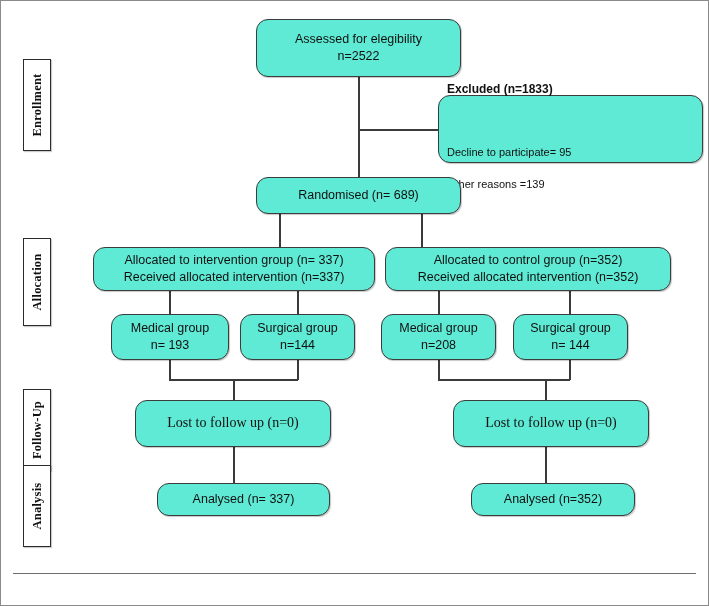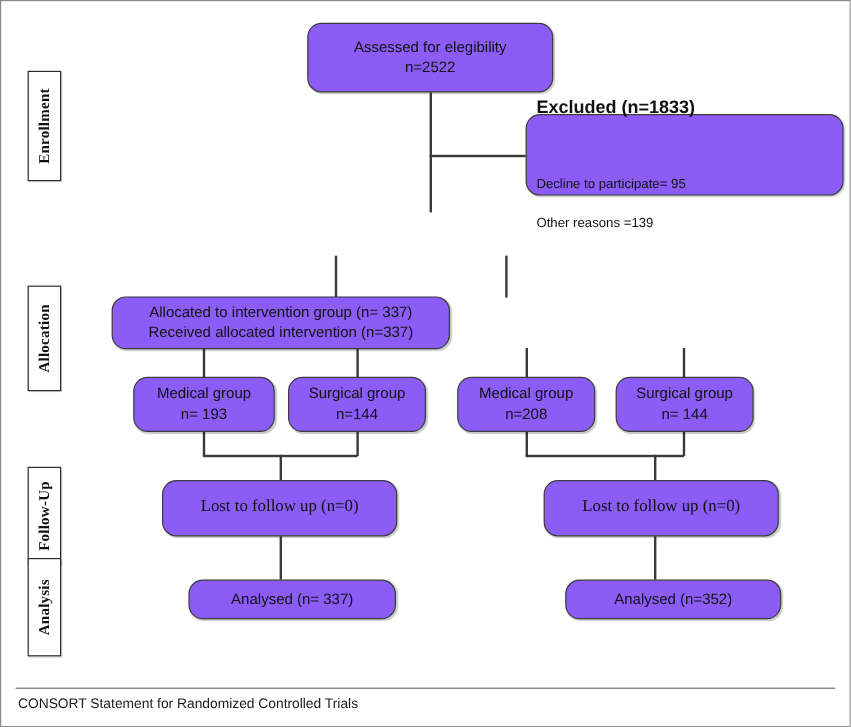--- a/index.html
+++ b/index.html
@@ -27,7 +27,7 @@
     box-sizing: border-box;
     border: 1.6px solid #3c3c3c;
     border-radius: 12px;
-    background: #8b5cf6;
+    background: #5eead4;
     display: flex;
     align-items: center;
     justify-content: center;

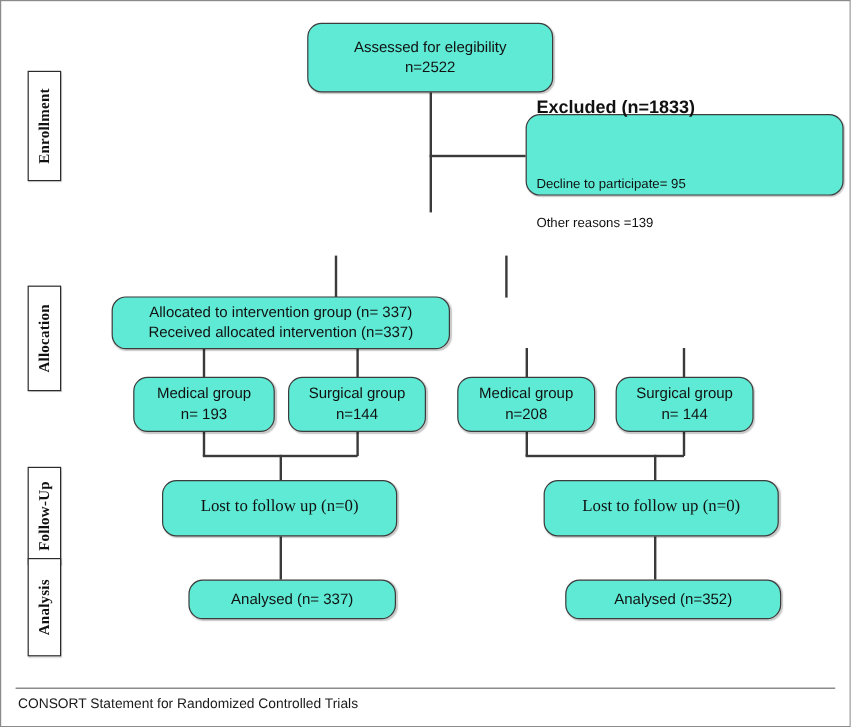--- a/index.html
+++ b/index.html
@@ -57,7 +57,7 @@
   }
   .excl-title {
     font-weight: bold;
-    font-size: 15px;
+    font-size: 12px;
     display: block;
   }
   

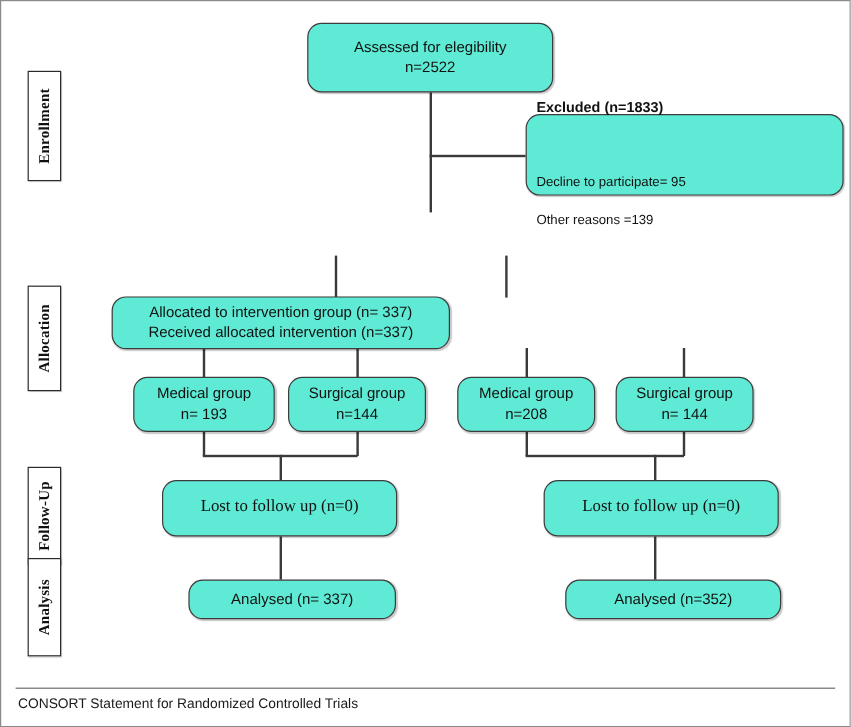--- a/index.html
+++ b/index.html
@@ -163,6 +163,7 @@
     </span>
   </div>
 
+  <div class="box" style="left:255px; top:176px; width:205px; height:37px;">Randomised (n= 689)</div>
 
   <div class="box" style="left:92px; top:246px; width:282px; height:44px;">Allocated to intervention group (n= 337)
 Received allocated intervention (n=337)</div>

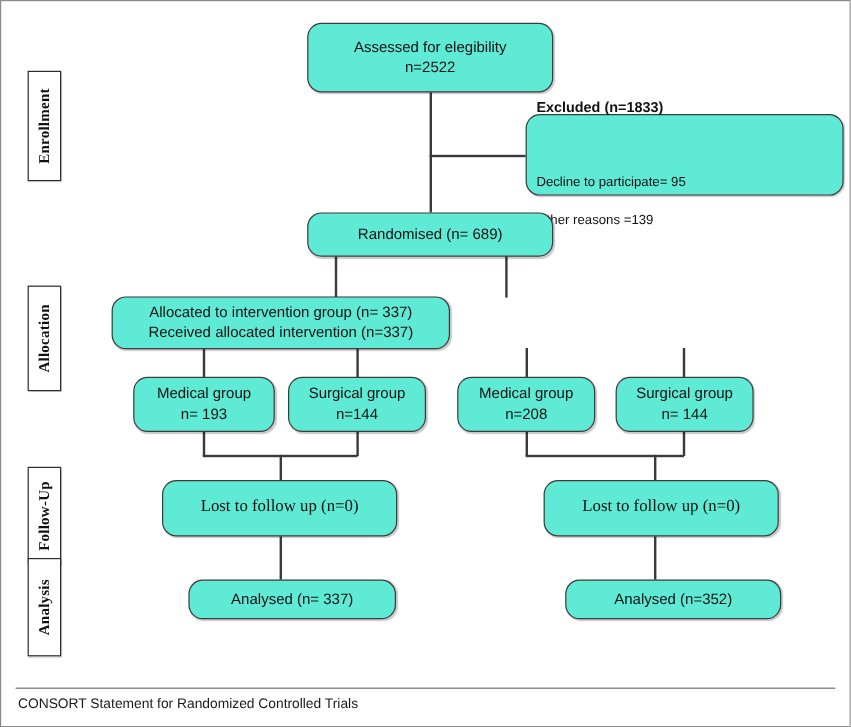--- a/index.html
+++ b/index.html
@@ -168,6 +168,8 @@
   <div class="box" style="left:92px; top:246px; width:282px; height:44px;">Allocated to intervention group (n= 337)
 Received allocated intervention (n=337)</div>
 
+  <div class="box" style="left:384px; top:246px; width:286px; height:44px;">Allocated to control group (n=352)
+Received allocated intervention (n=352)</div>
 
   <div class="box" style="left:110px; top:313px; width:118px; height:46px;">Medical  group
 n= 193</div>

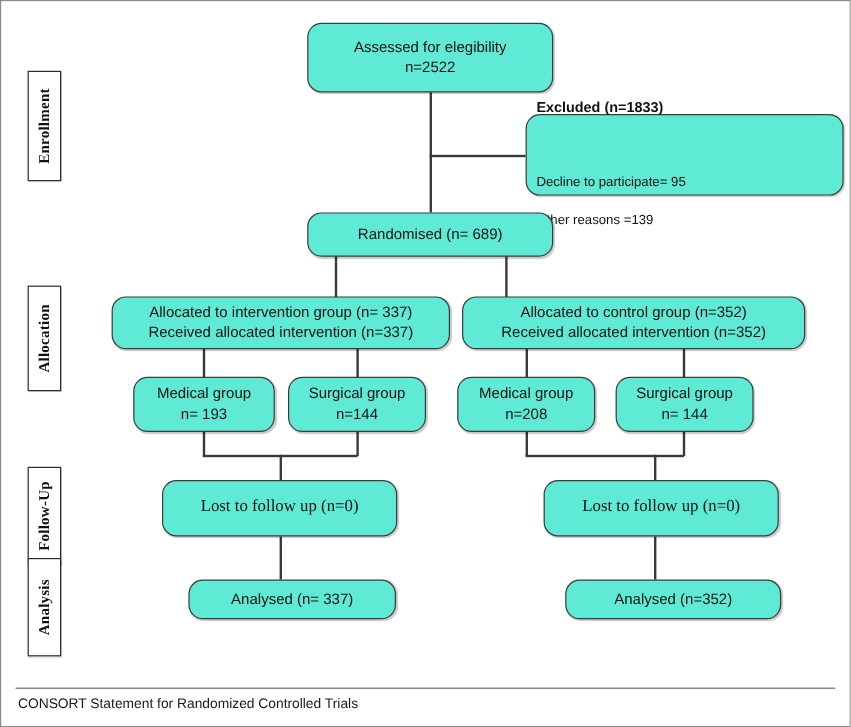--- a/index.html
+++ b/index.html
@@ -189,7 +189,7 @@
 
   <div class="box" style="left:156px; top:482px; width:173px; height:33px;">Analysed (n= 337)</div>
 
-  <div class="box" style="left:470px; top:482px; width:180px; height:33px;">Analysed (n=352)</div>
+  <div class="box" style="left:470px; top:482px; width:164px; height:33px;">Analysed (n=352)</div>
 
   <div class="footer-rule" style="top:572px;"></div>
   <div class="footer-text" style="left:14px; top:580px;">CONSORT Statement for Randomized Controlled Trials</div>

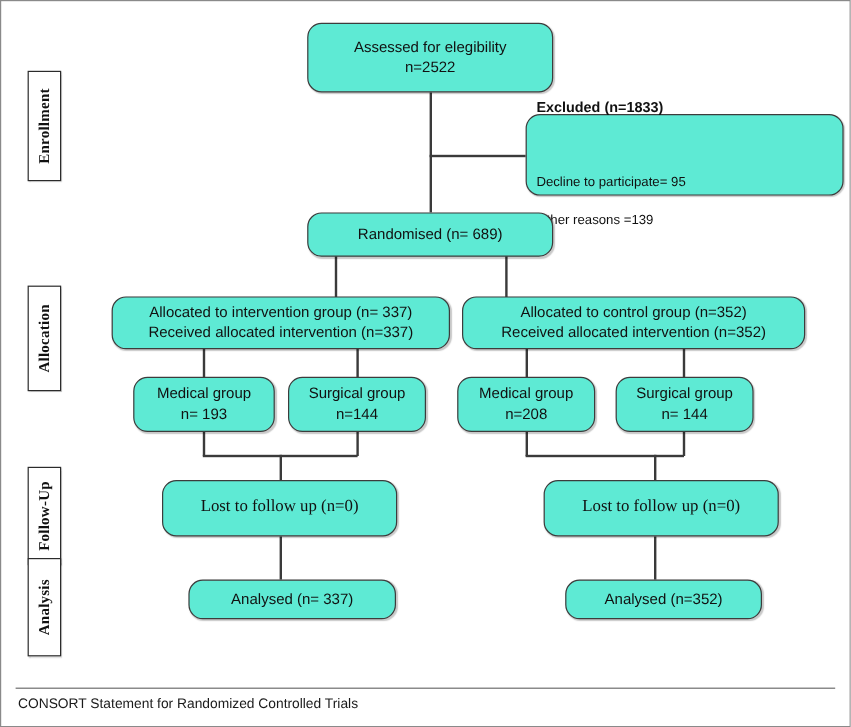--- a/index.html
+++ b/index.html
@@ -192,7 +192,6 @@
   <div class="box" style="left:470px; top:482px; width:164px; height:33px;">Analysed (n=352)</div>
 
   <div class="footer-rule" style="top:572px;"></div>
-  <div class="footer-text" style="left:14px; top:580px;">CONSORT Statement for Randomized Controlled Trials</div>
 
 </div>
 

